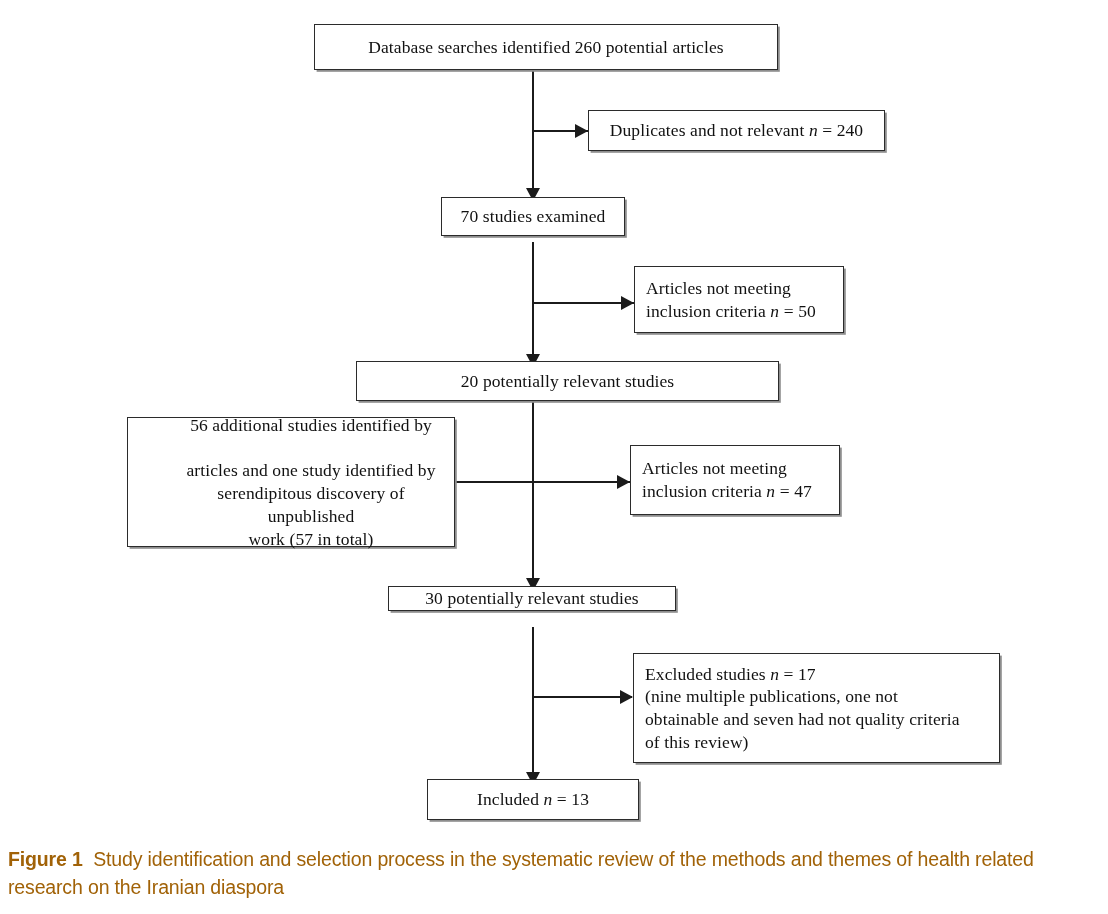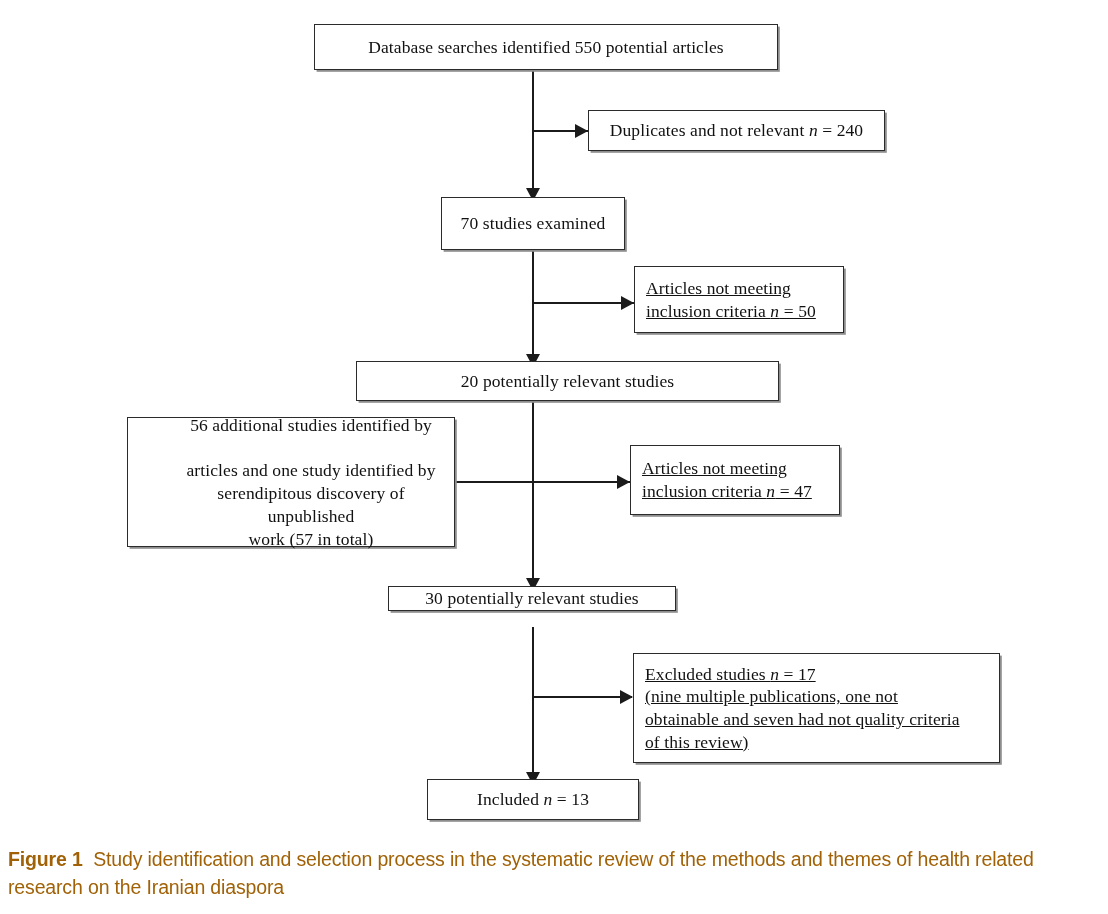--- a/index.html
+++ b/index.html
@@ -131,7 +131,7 @@
   <div class="arrow-right" style="left:620px; top:690px;"></div>
 
   <div class="node center" style="left:314px; top:24px; width:464px; height:46px;">
-    <span class="txt">Database searches identified 550 potential articles</span>
+    <span class="txt">Database searches identified 260 potential articles</span>
   </div>
 
   <div class="node center" style="left:588px; top:110px; width:297px; height:41px;">

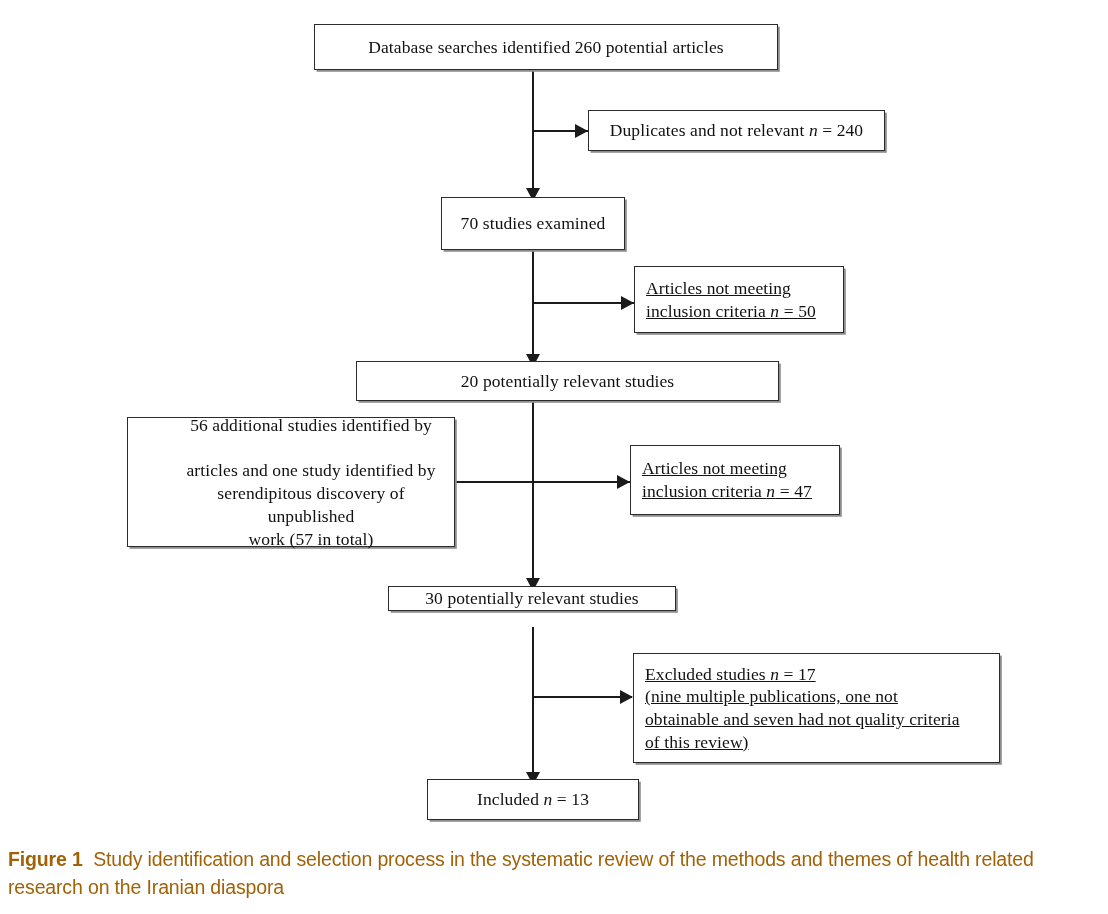--- a/index.html
+++ b/index.html
@@ -138,7 +138,7 @@
     <span class="txt"><span>Duplicates and not relevant </span><i>n</i><span> = 240</span></span>
   </div>
 
-  <div class="node center" style="left:441px; top:197px; width:184px; height:53px;">
+  <div class="node center" style="left:441px; top:197px; width:184px; height:39px;">
     <span class="txt">70 studies examined</span>
   </div>
 

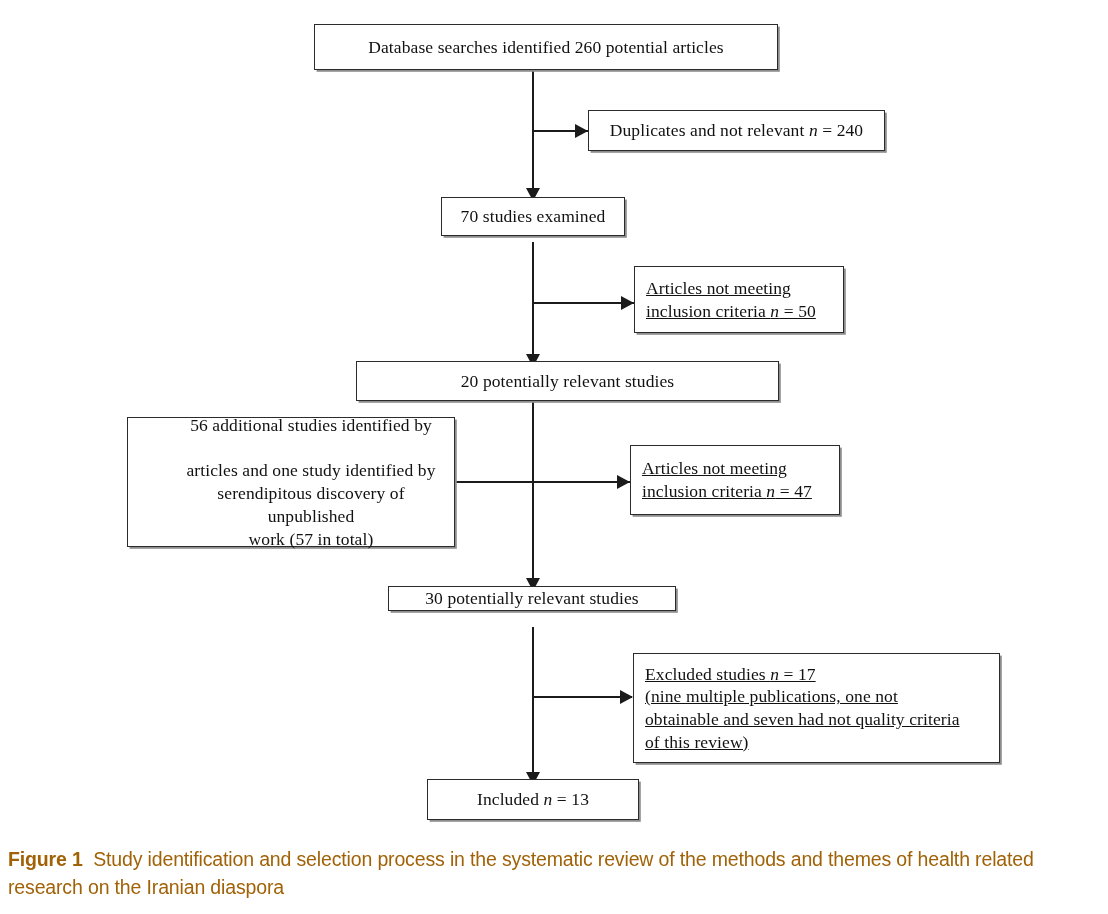--- a/index.html
+++ b/index.html
@@ -54,7 +54,6 @@
   }
   .node.left .txt {
     padding: 0 16px 0 11px;
-    text-decoration: underline;
   }
   .node i {
     font-style: italic;

